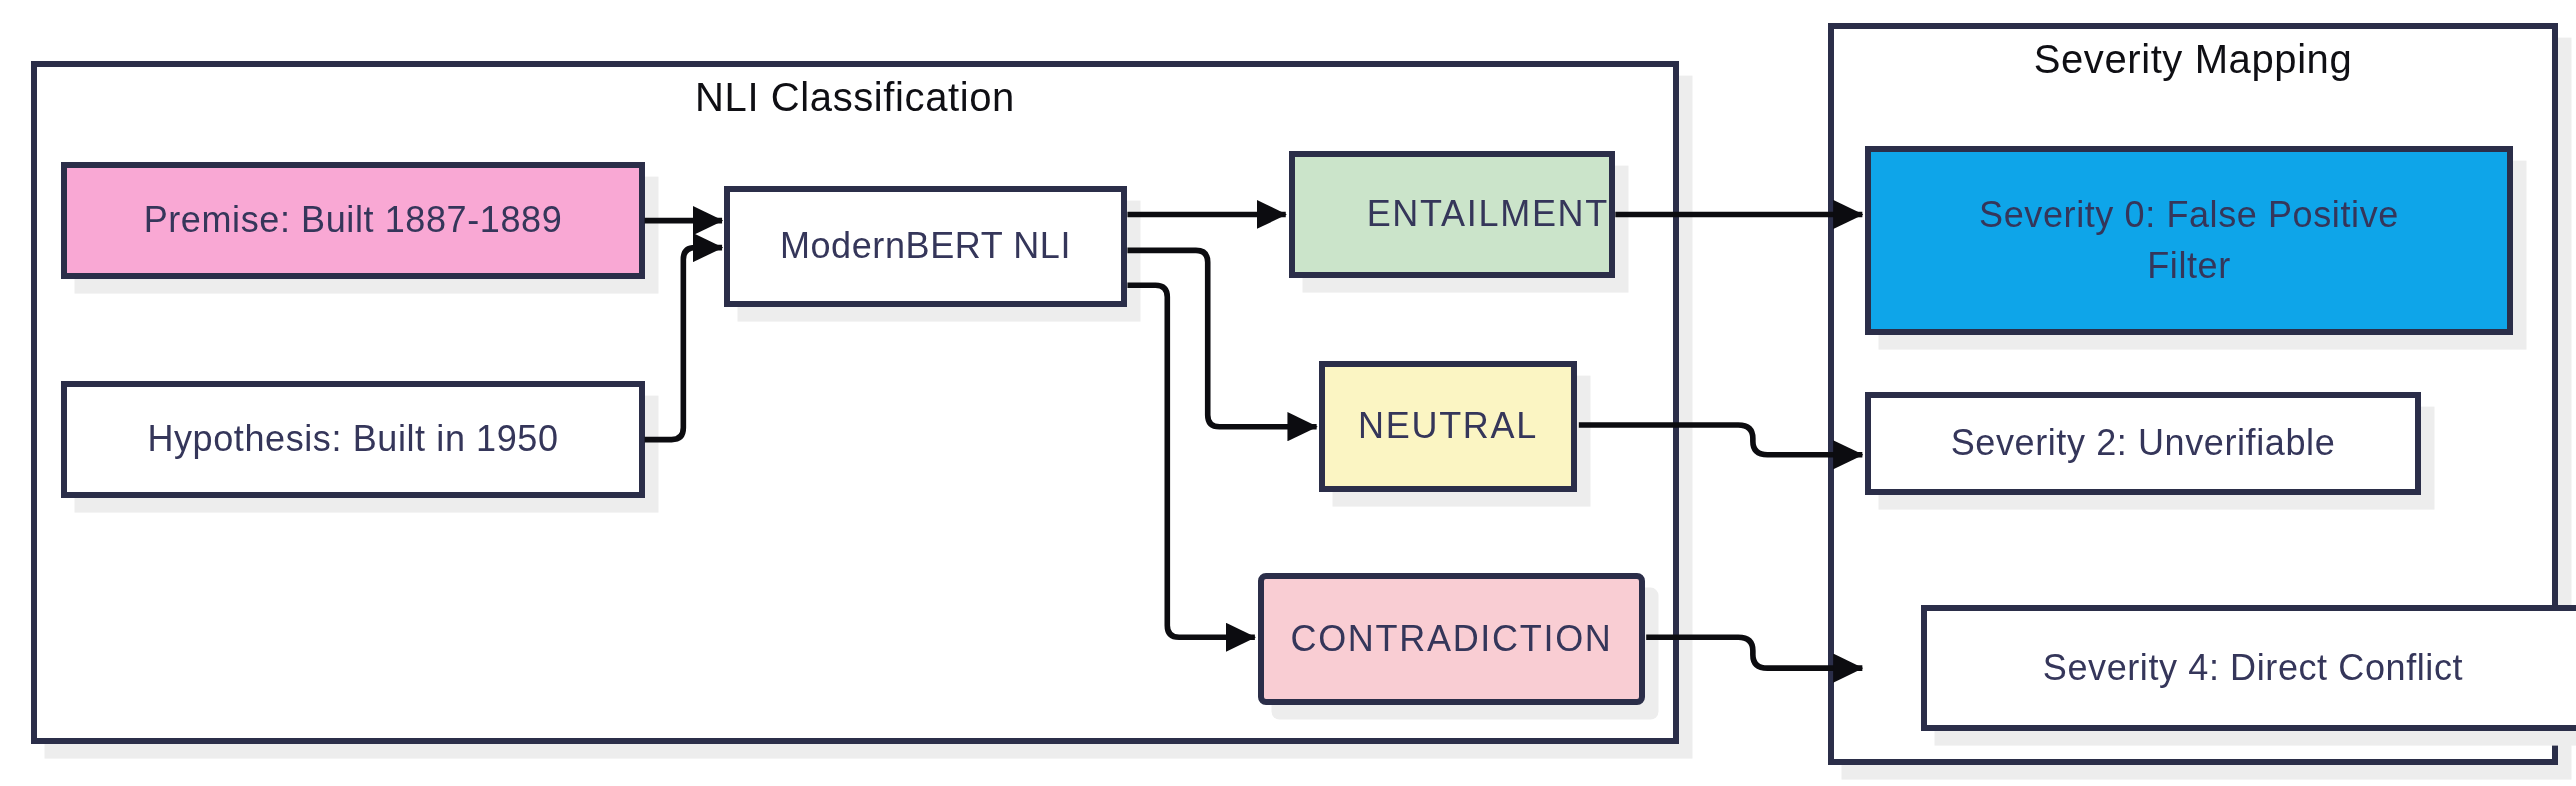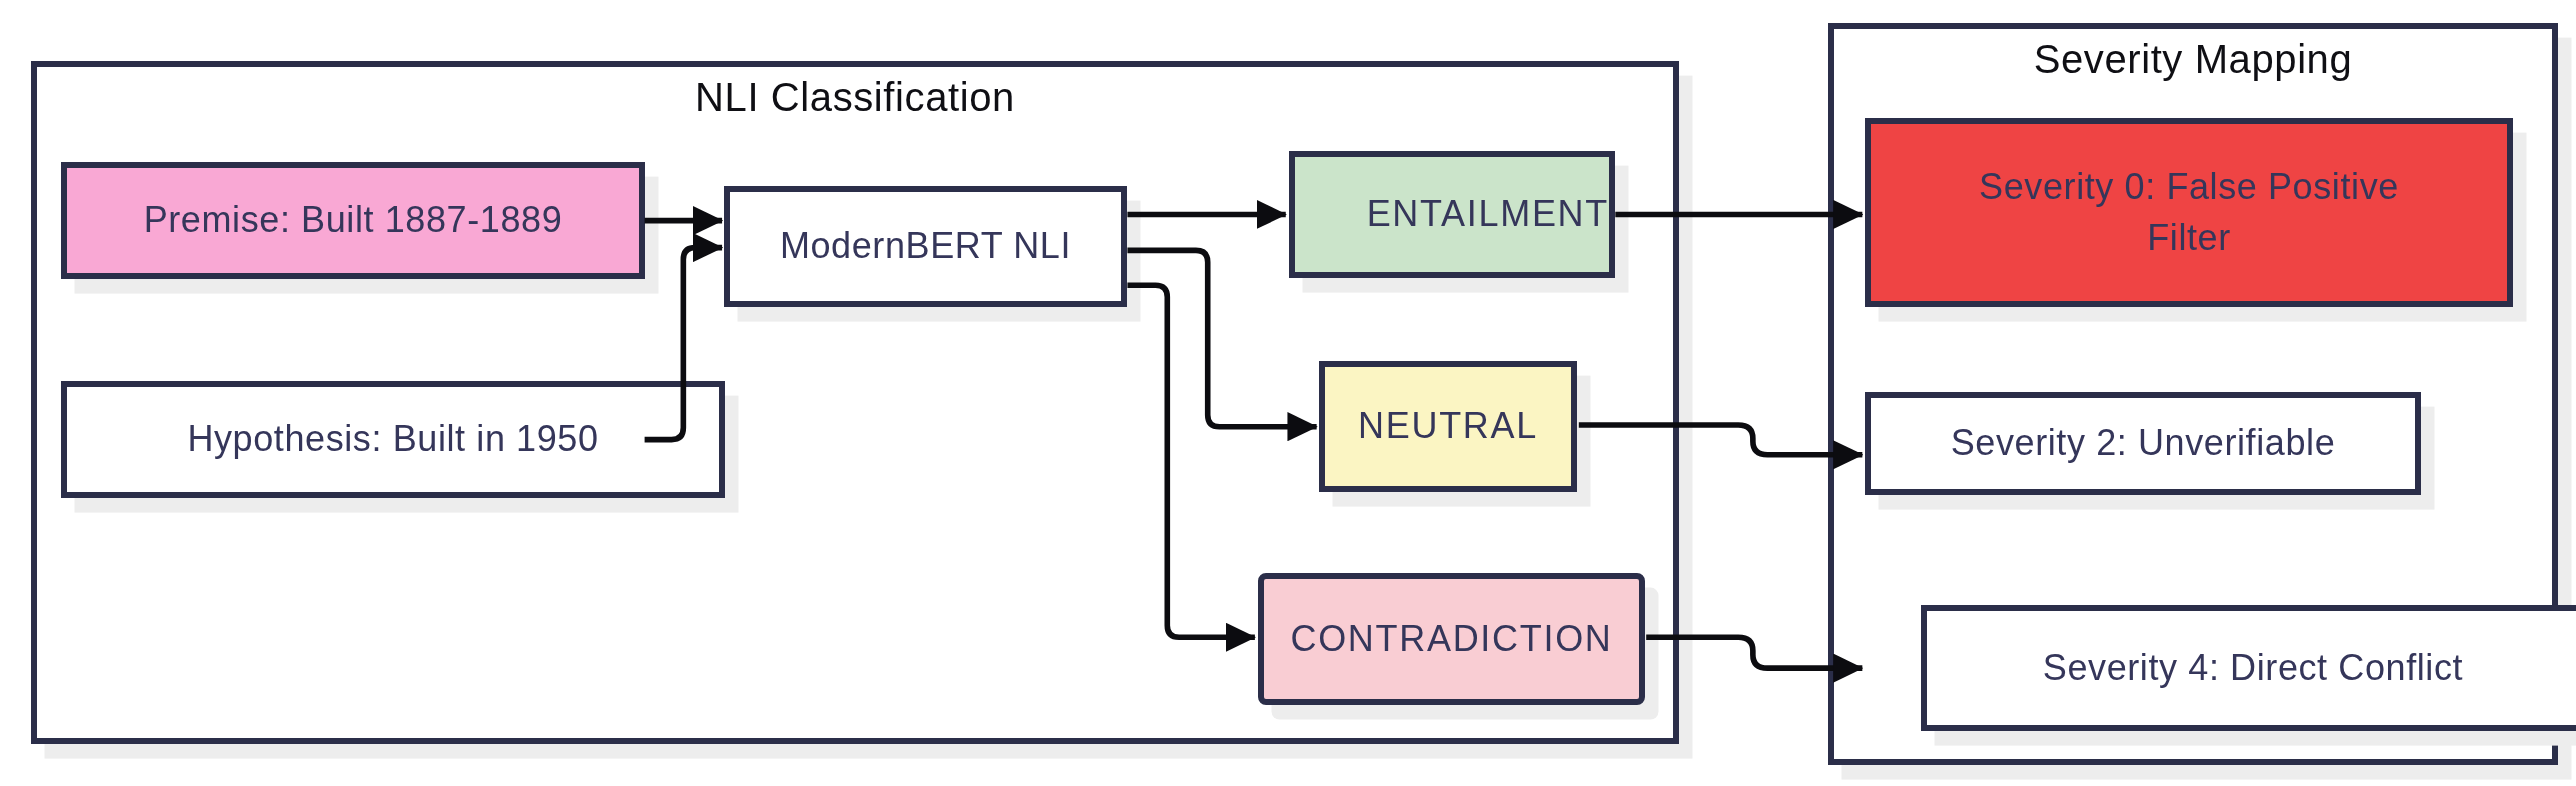--- a/index.html
+++ b/index.html
@@ -117,7 +117,7 @@
     <span class="label">CONTRADICTION</span>
   </div>
 
-  <div class="node node-severity0" style="background-color: #ef4444;">
+  <div class="node node-severity0" style="background-color: #0ea5e9; margin-top: 28px;">
     <span class="label wrap">Severity 0: False Positive Filter</span>
   </div>
 

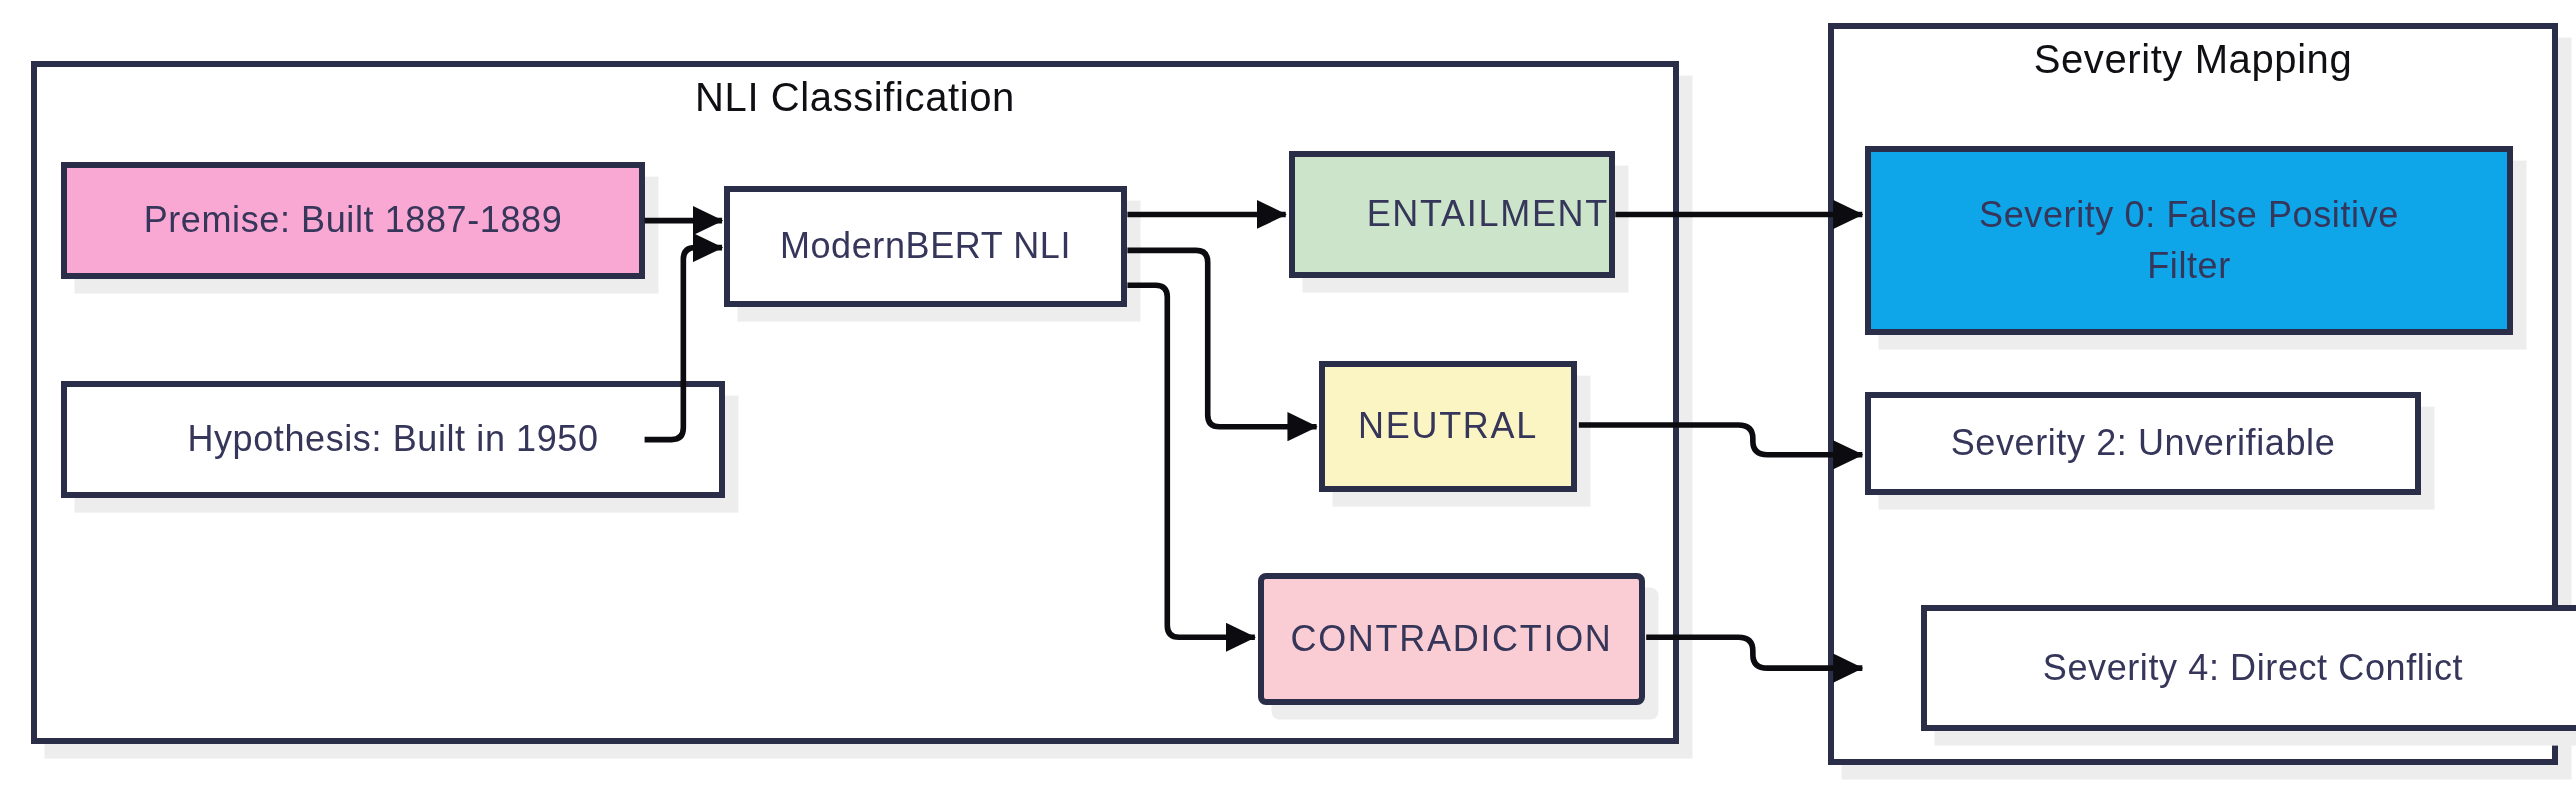--- a/index.html
+++ b/index.html
@@ -58,7 +58,7 @@
   .node .label.wrap { max-width: 494px; }
 
   .node-premise       { left: 61px;  top: 162px;  width: 584px; height: 117px; }
-  .node-hypothesis    { left: 61px;  top: 381px;  width: 664px; height: 117px; }
+  .node-hypothesis    { left: 61px;  top: 381px;  width: 584px; height: 117px; }
   .node-modernbert    { left: 724px; top: 186px;  width: 403px;  height: 121px; }
   .node-entailment    { left: 1289px; top: 151px;  width: 326px;  height: 127px; justify-content: flex-end; }
   .node-neutral       { left: 1319px; top: 361px;  width: 258px;  height: 131px; }

